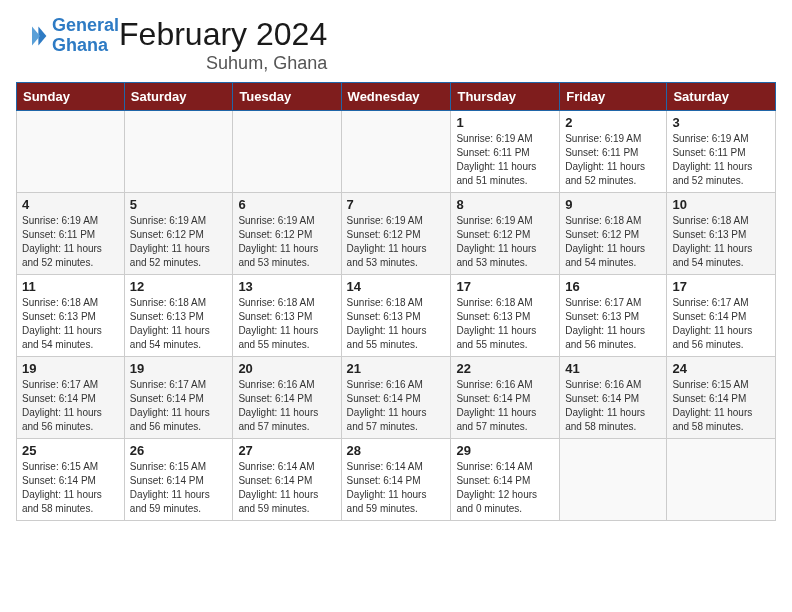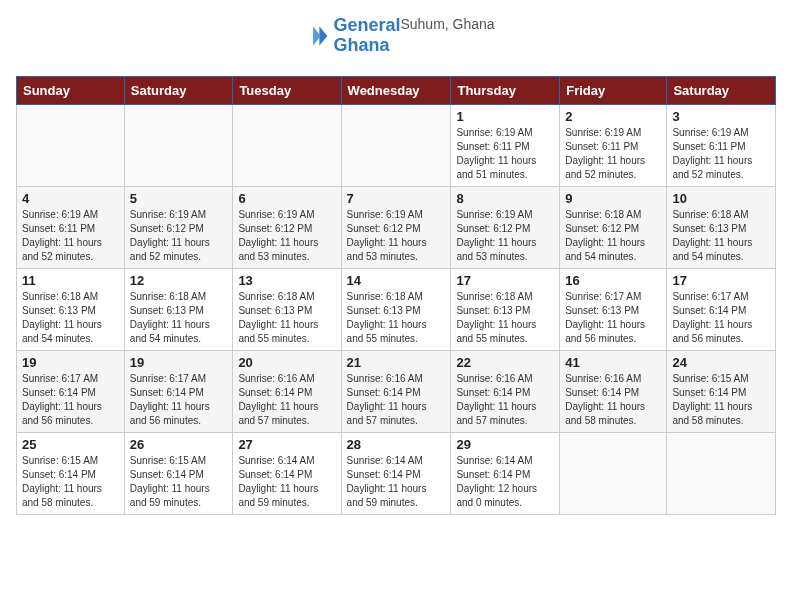--- a/index.html
+++ b/index.html
@@ -12,9 +12,9 @@
     }
     .header {
       display: flex;
-      justify-content: center;
+      justify-content: flex-start;
       align-items: flex-start;
-      margin-bottom: 20px;
+      margin-bottom: 8px;
     }
     .logo {
       display: flex;

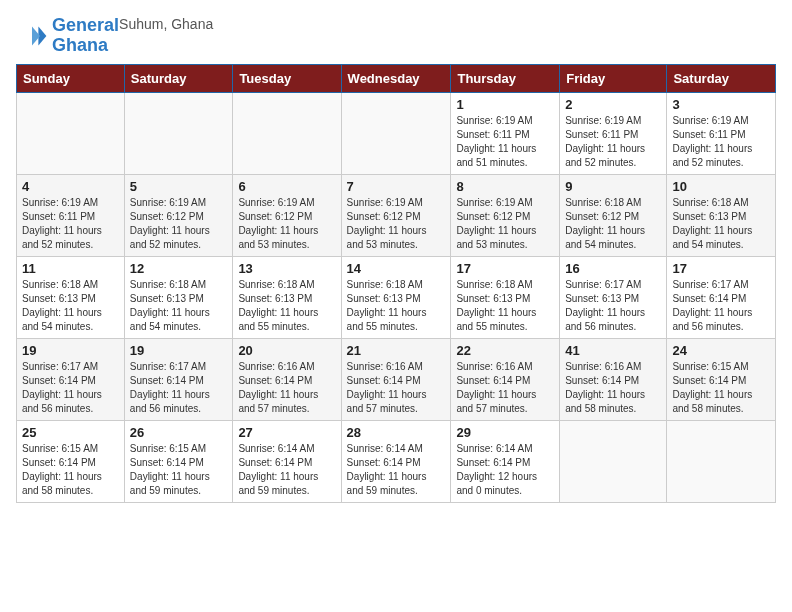--- a/index.html
+++ b/index.html
@@ -101,6 +101,7 @@
     </div>
   </div>
   <div class="title-block">
+    <div class="month-title">February 2024</div>
     <div class="subtitle">Suhum, Ghana</div>
   </div>
 </div>

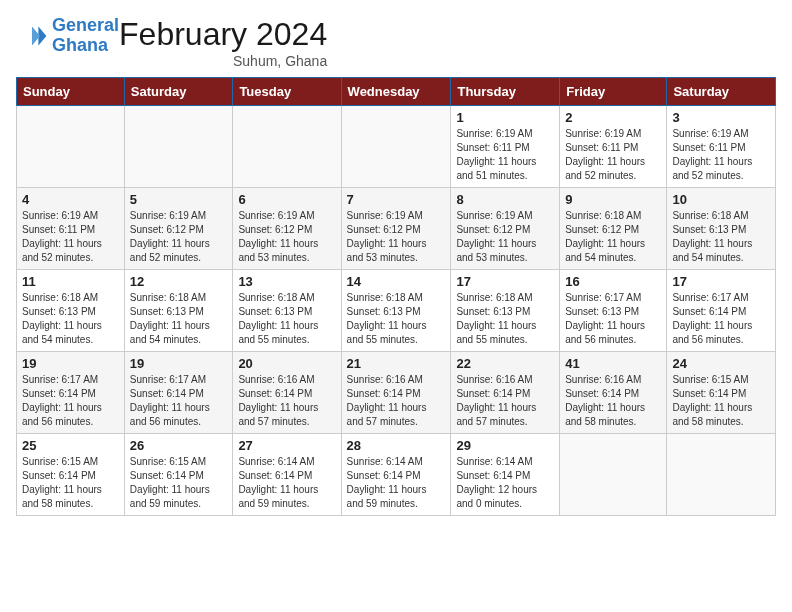--- a/index.html
+++ b/index.html
@@ -41,7 +41,7 @@
       color: #1a1a1a;
     }
     .subtitle {
-      font-size: 14px;
+      font-size: 18px;
       color: #555;
     }
     .calendar {

